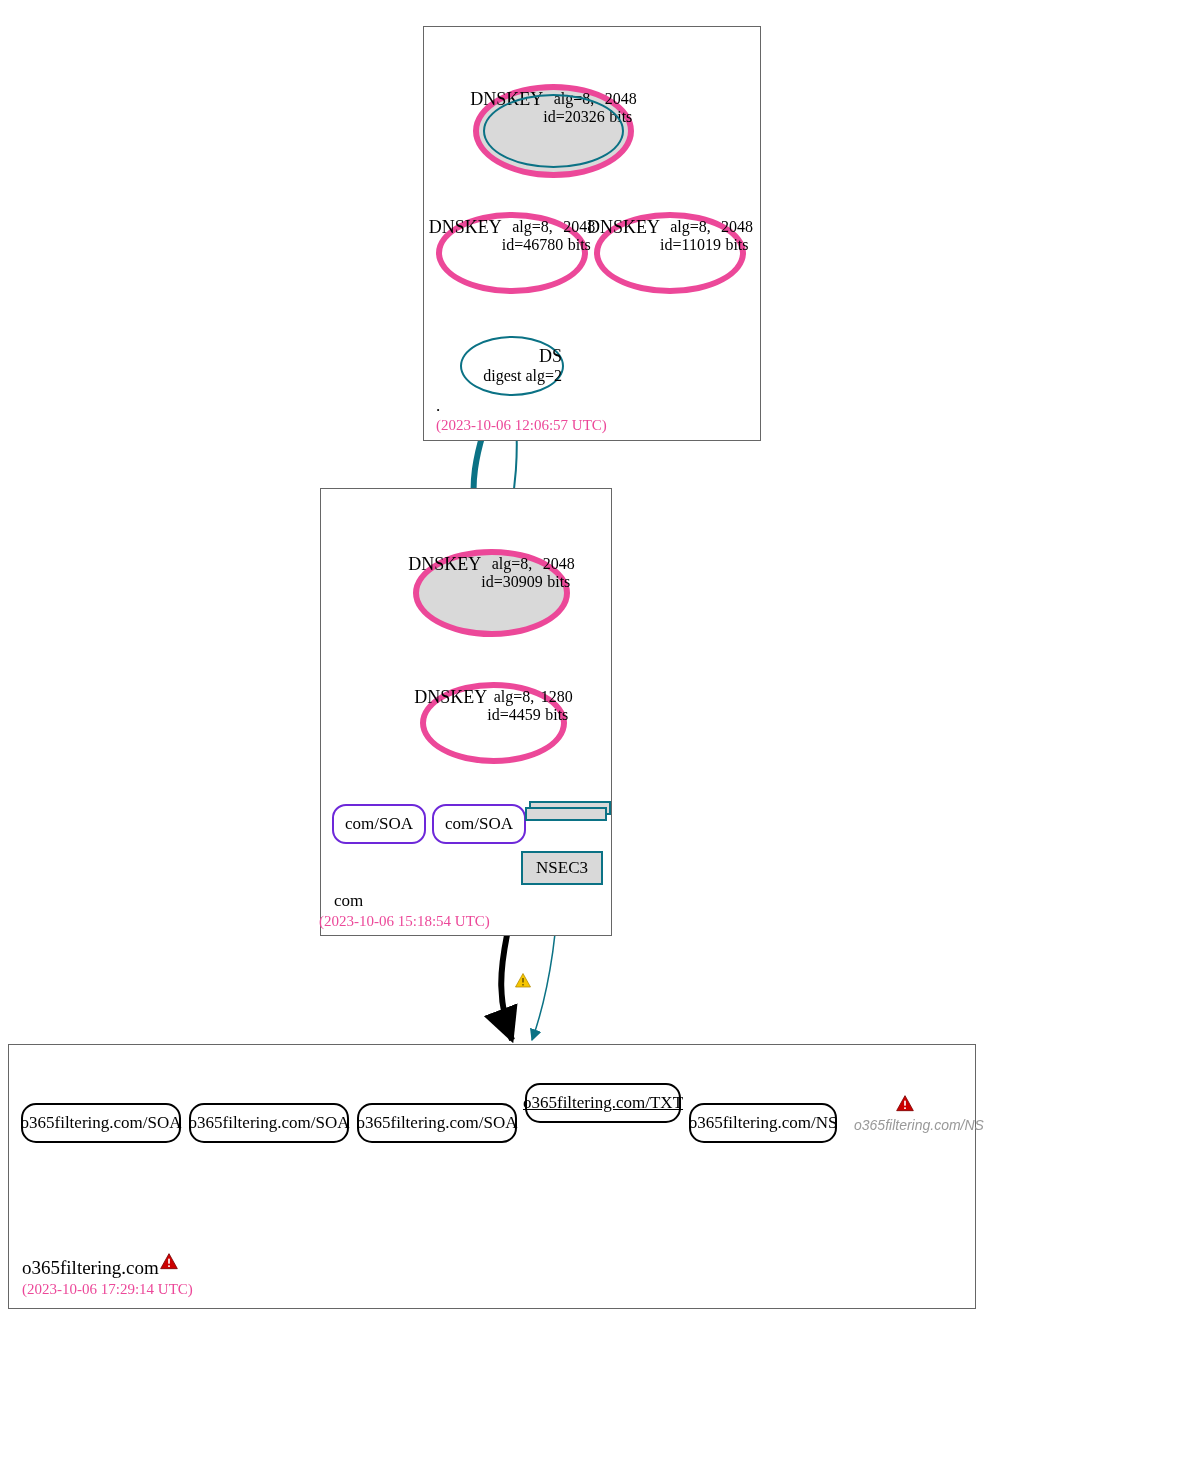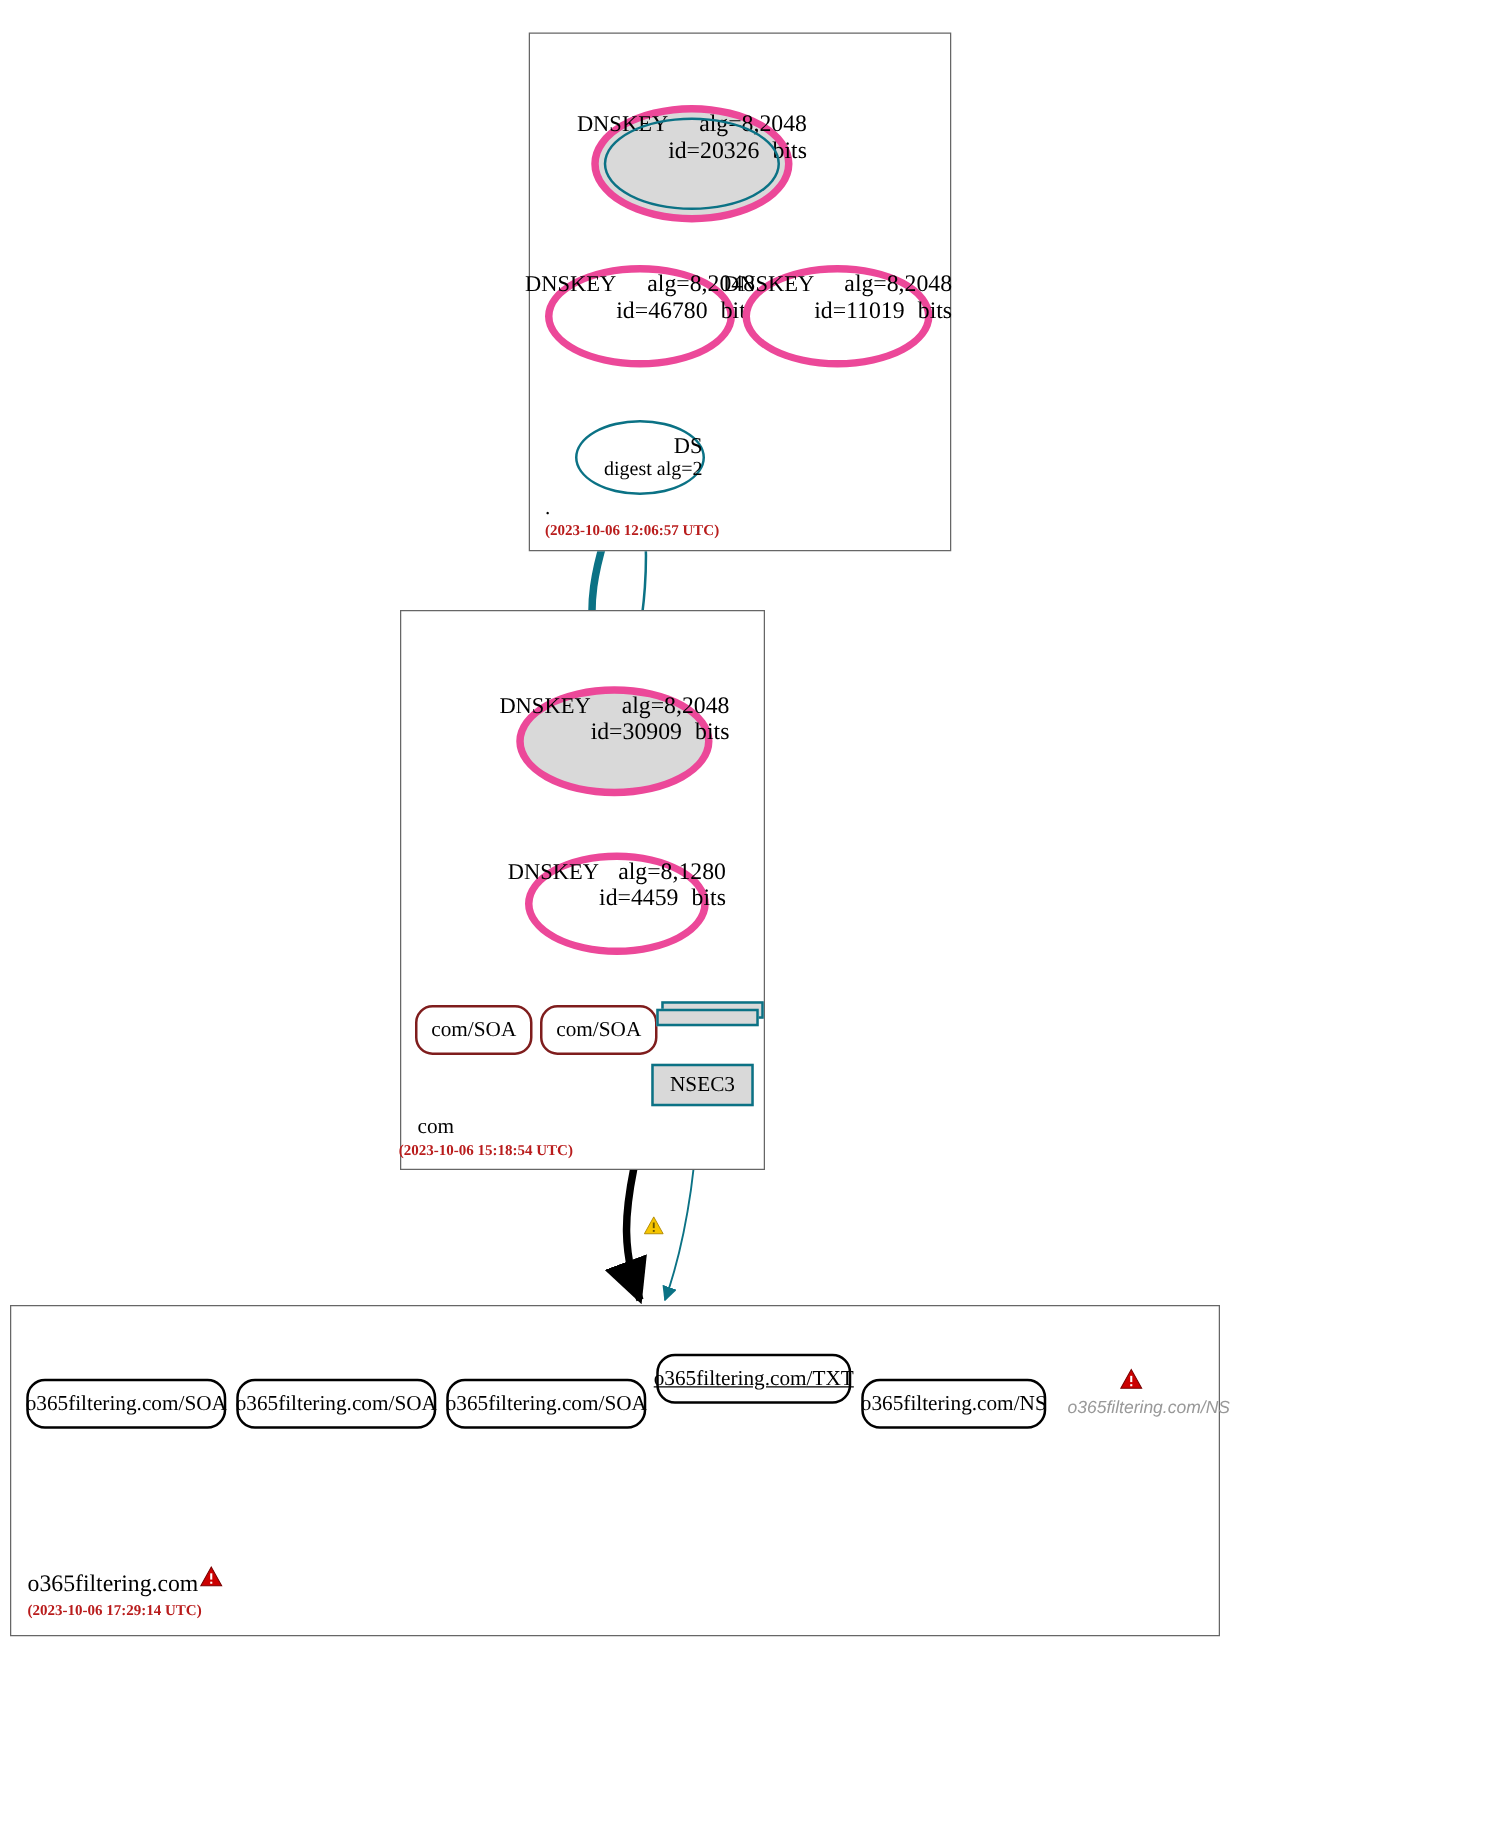--- a/index.html
+++ b/index.html
@@ -47,7 +47,7 @@
     pointer-events: none;
   }
   .dnskey .t1 { font-size: 18px; }
-  .dnskey .t2 { font-size: 19px; text-align: right; }
+  .dnskey .t2 { font-size: 16px; }
   .ds-node {
     position: absolute;
     text-align: center;

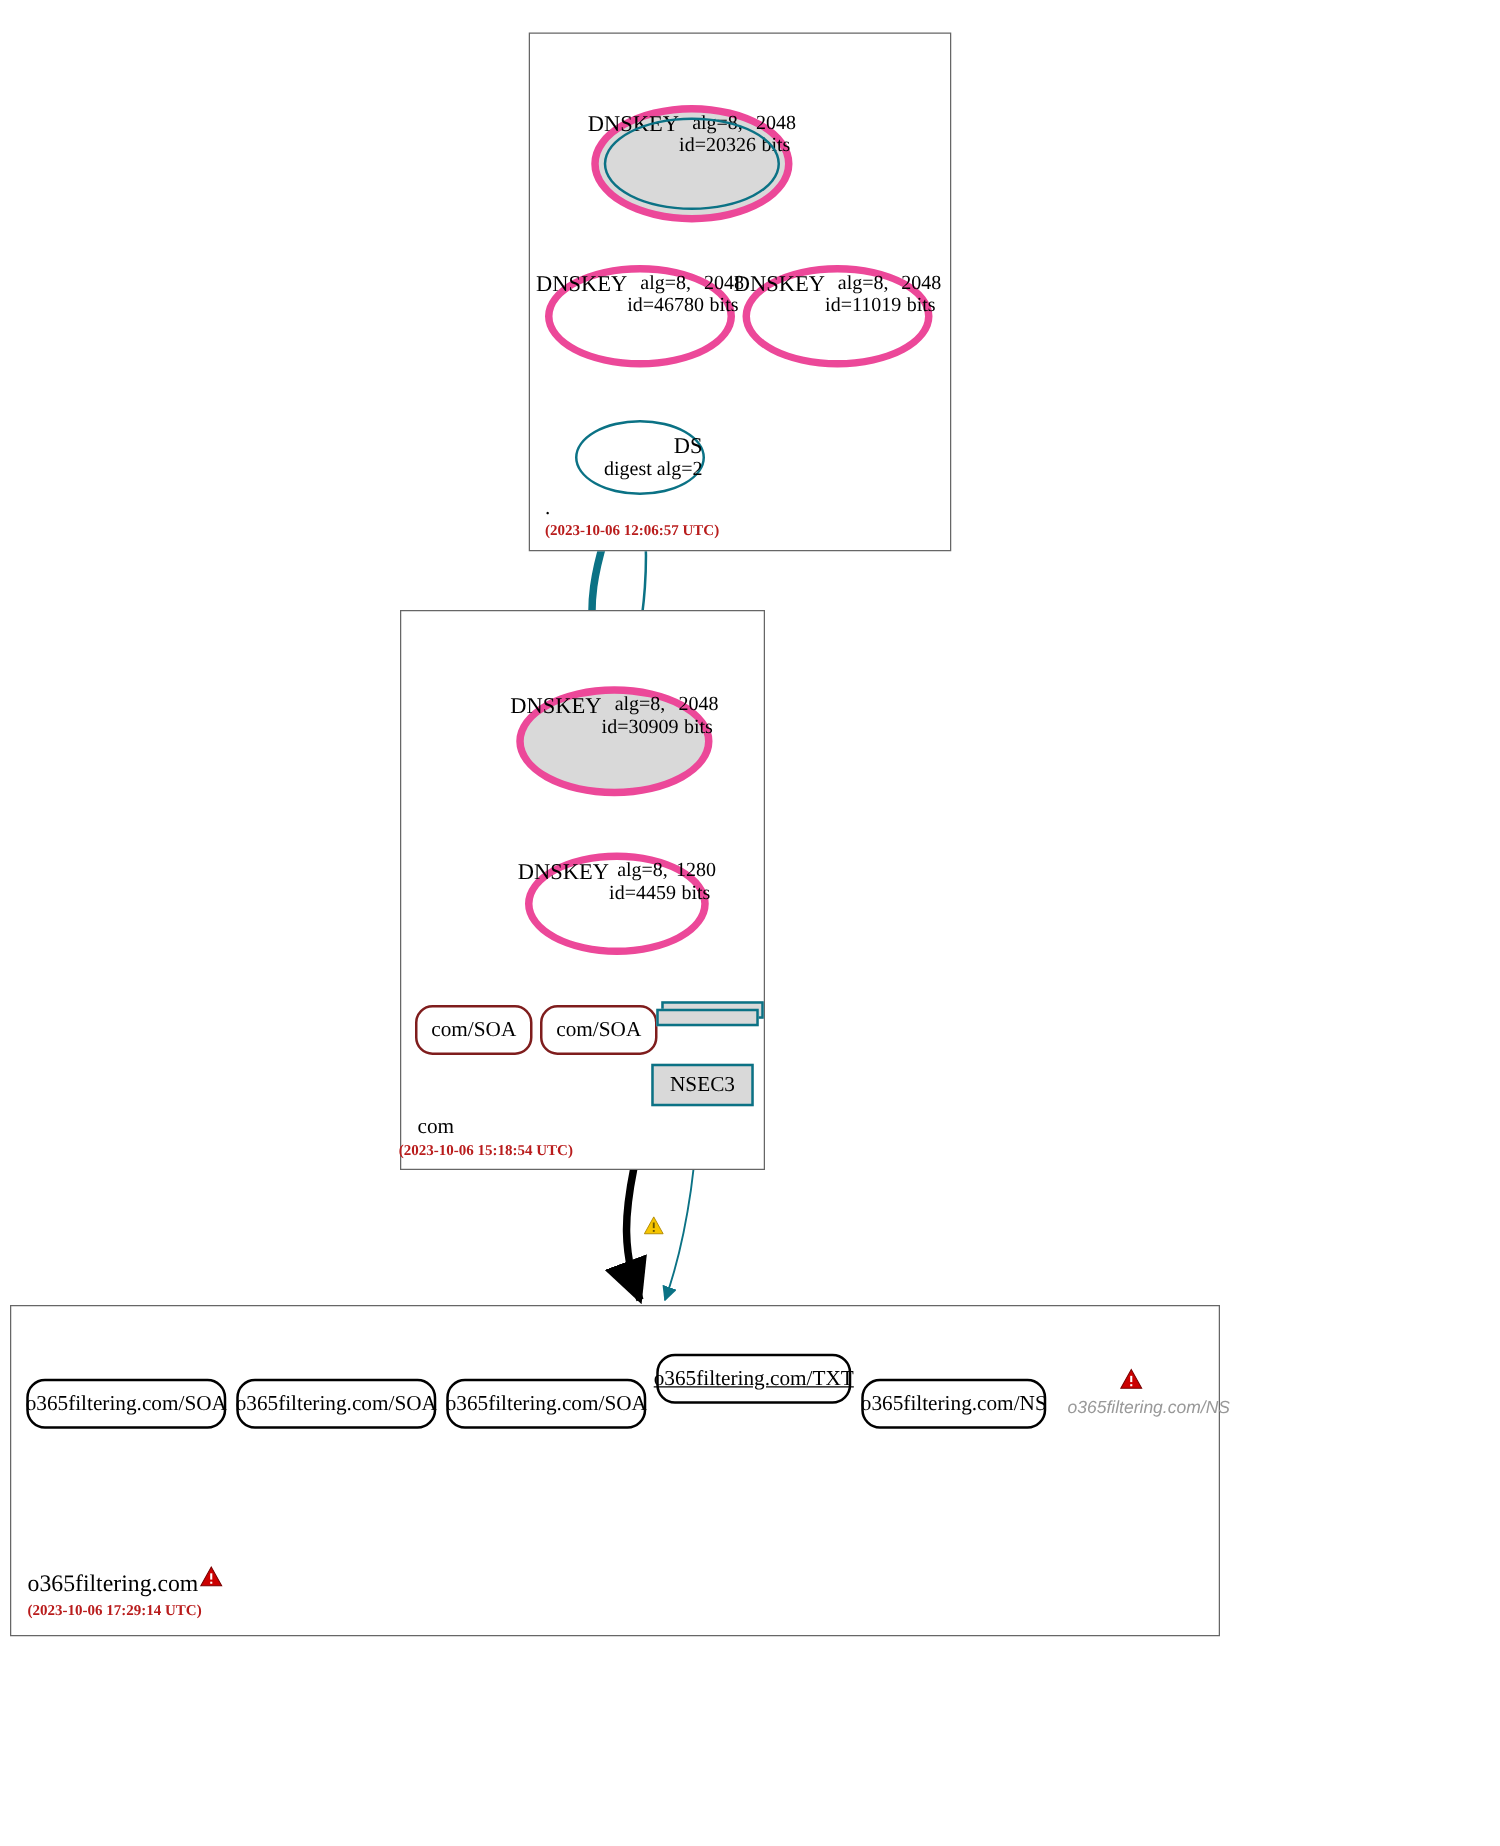--- a/index.html
+++ b/index.html
@@ -23,9 +23,8 @@
   }
   .zone-ts {
     position: absolute;
-    font-size: 12px;
-    color: #b91c1c;
-    font-weight: bold;
+    font-size: 15px;
+    color: #ec4899;
   }
   .dnskey {
     position: absolute;

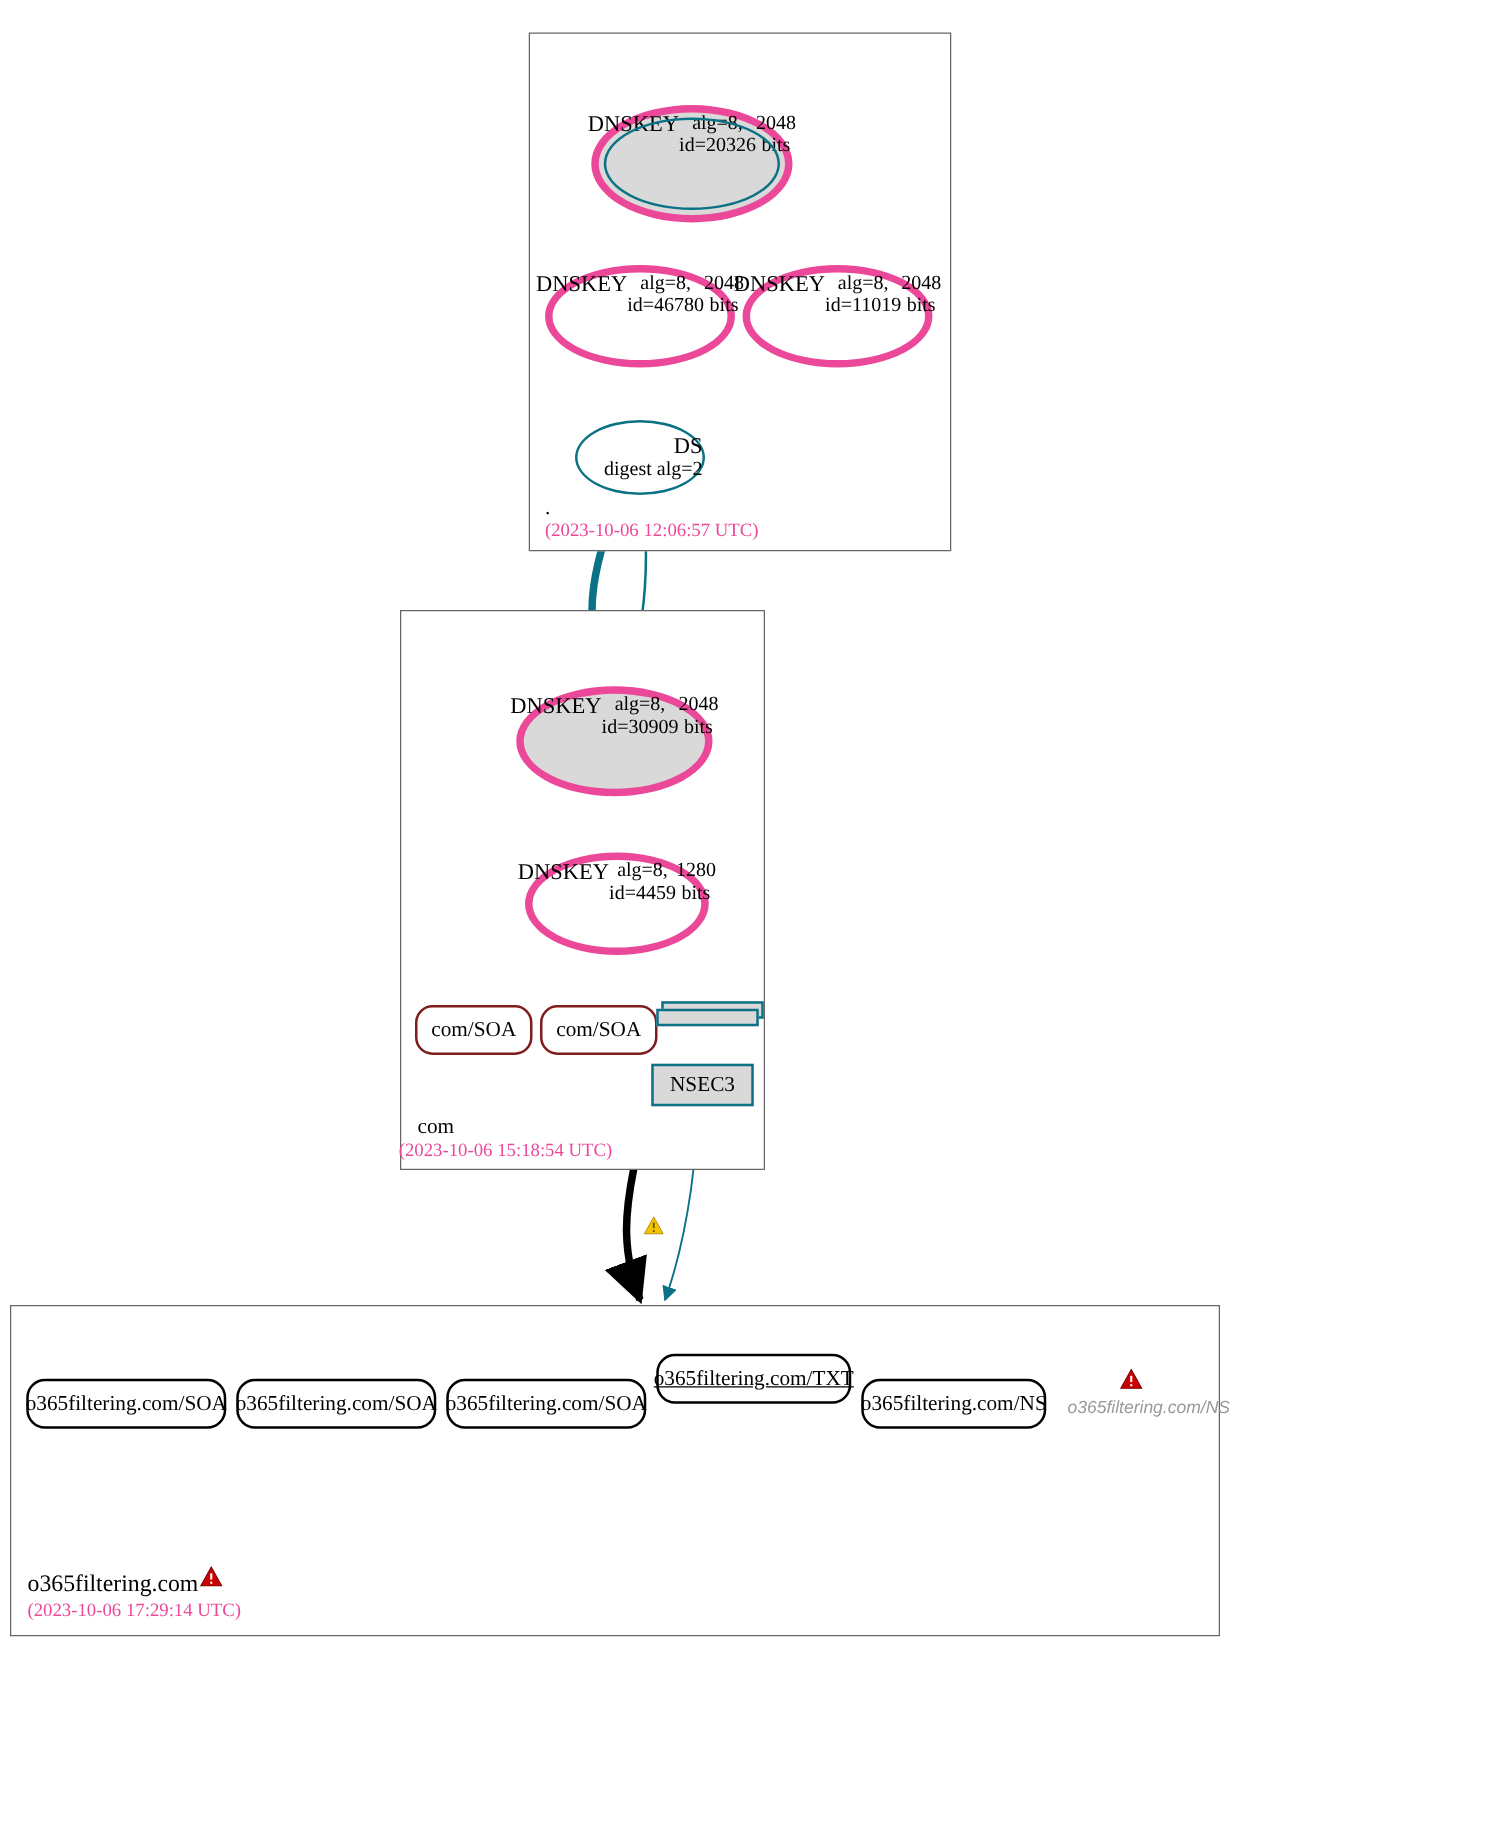--- a/index.html
+++ b/index.html
@@ -60,7 +60,7 @@
   }
   .rr-node {
     position: absolute;
-    border: 2px solid #7f1d1d;
+    border: 2px solid #6d28d9;
     border-radius: 14px;
     background: #fff;
     font-size: 17px;

